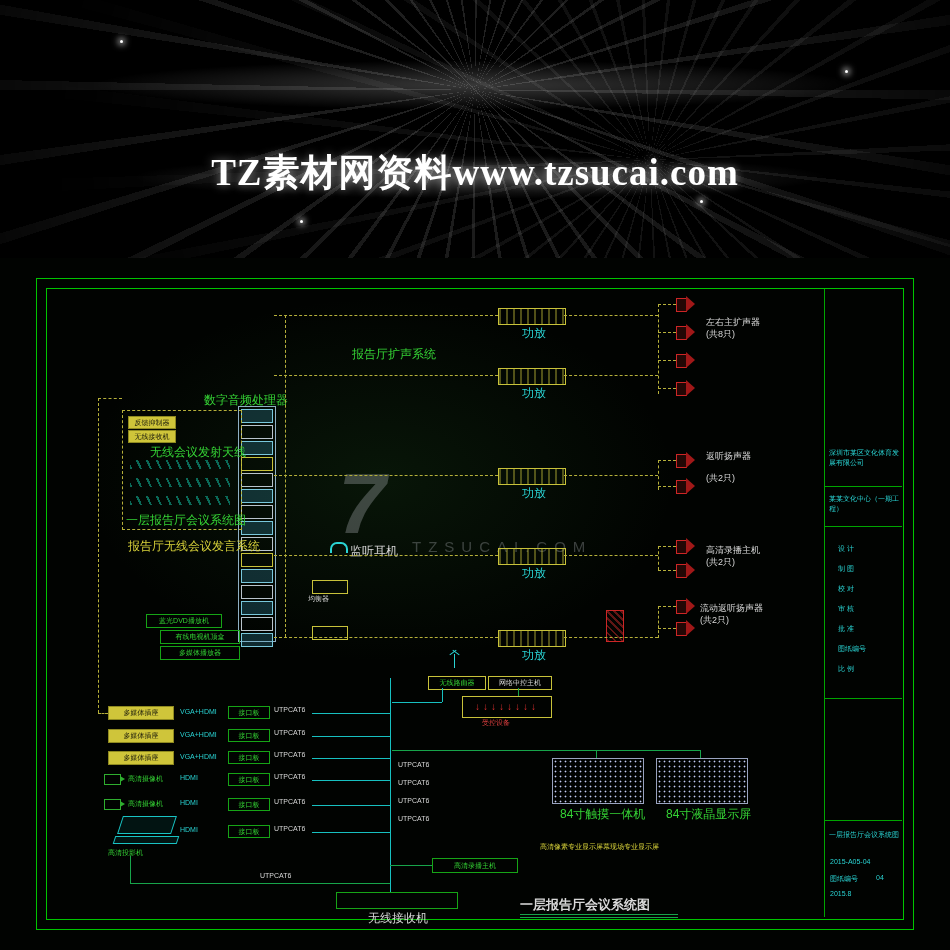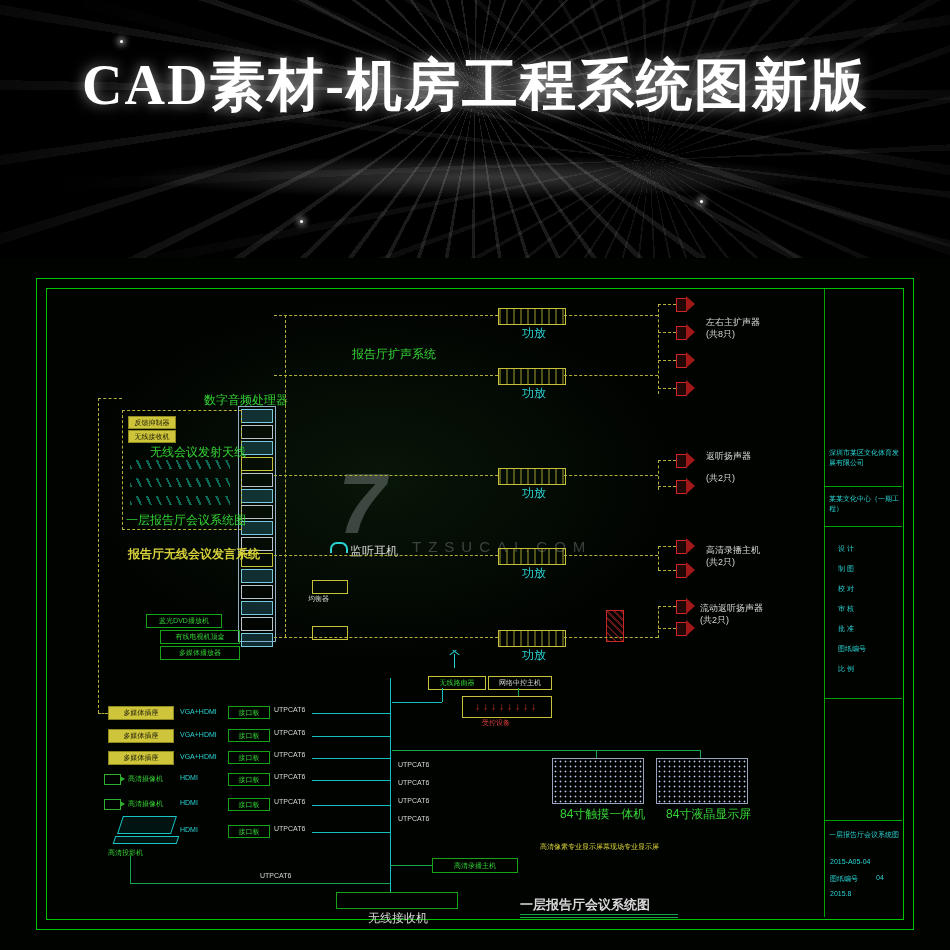--- a/index.html
+++ b/index.html
@@ -89,7 +89,6 @@
     <div class="spark" style="left:845px;top:70px;"></div>
     <div class="spark" style="left:300px;top:220px;"></div>
     <div class="spark" style="left:700px;top:200px;"></div>
-    <h1 class="banner-title">CAD素材-机房工程系统图新版</h1>
   </div>
 
   <div class="sheet">

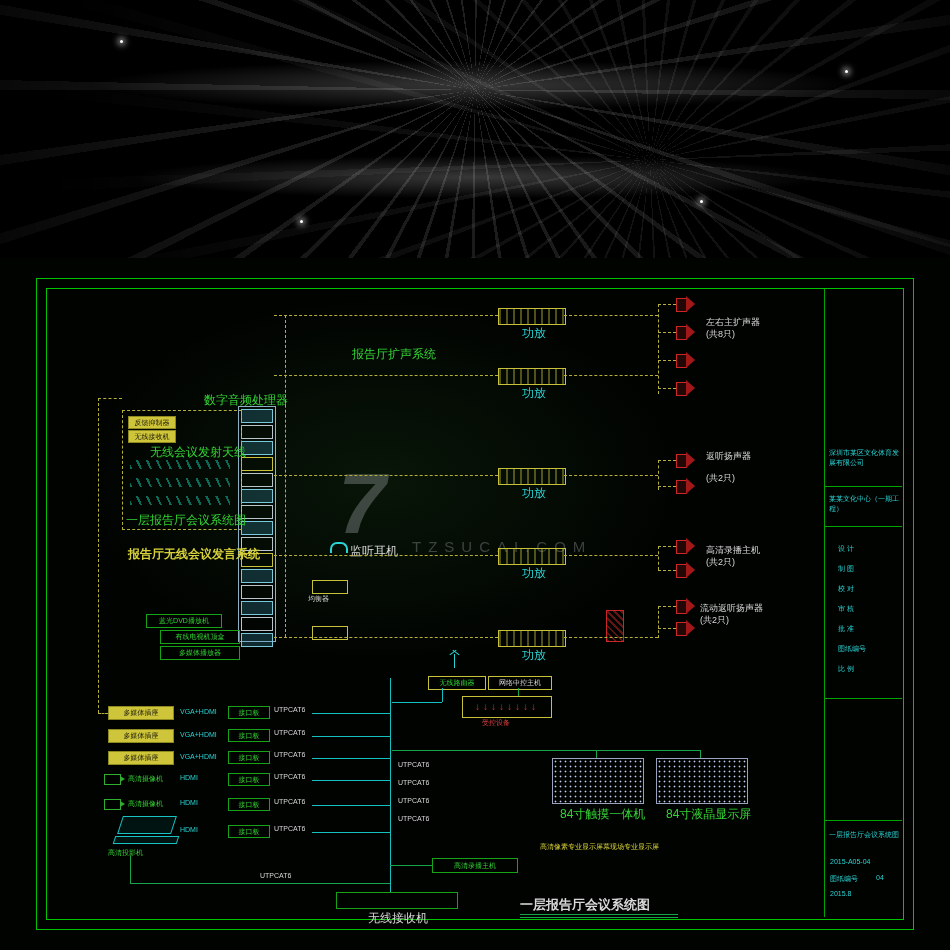--- a/index.html
+++ b/index.html
@@ -89,6 +89,7 @@
     <div class="spark" style="left:845px;top:70px;"></div>
     <div class="spark" style="left:300px;top:220px;"></div>
     <div class="spark" style="left:700px;top:200px;"></div>
+    <h2 class="banner-sub">TZ素材网资料www.tzsucai.com</h2>
   </div>
 
   <div class="sheet">

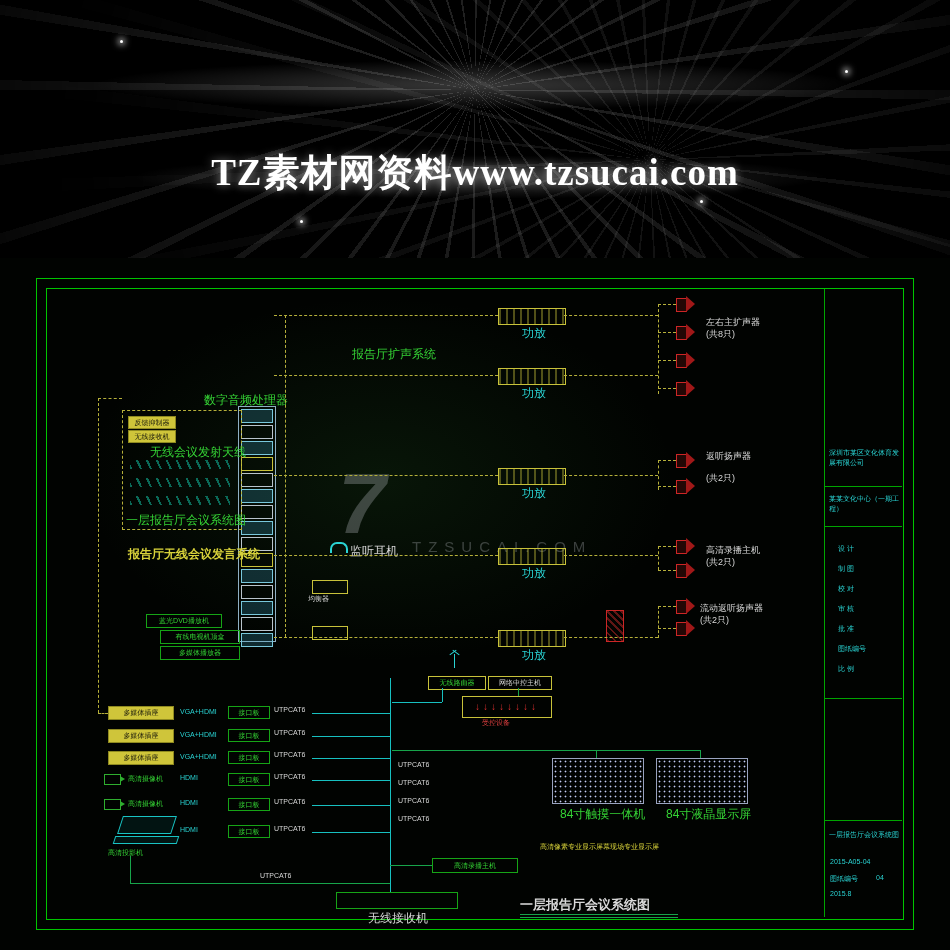--- a/index.html
+++ b/index.html
@@ -176,7 +176,7 @@
     <div class="hatch" style="left:130px;top:220px;width:100px;"></div>
     <div class="hatch" style="left:130px;top:238px;width:100px;"></div>
     <div class="t tg s8" style="left:126px;top:254px;">一层报告厅会议系统图</div>
-    <div class="t ty s8" style="left:128px;top:288px;font-weight:bold;">报告厅无线会议发言系统</div>
+    <div class="t ty s8" style="left:128px;top:280px;">报告厅无线会议发言系统</div>
 
     <div class="gbox" style="left:146px;top:356px;width:74px;height:12px;line-height:12px;">蓝光DVD播放机</div>
     <div class="gbox" style="left:160px;top:372px;width:78px;height:12px;line-height:12px;">有线电视机顶盒</div>

